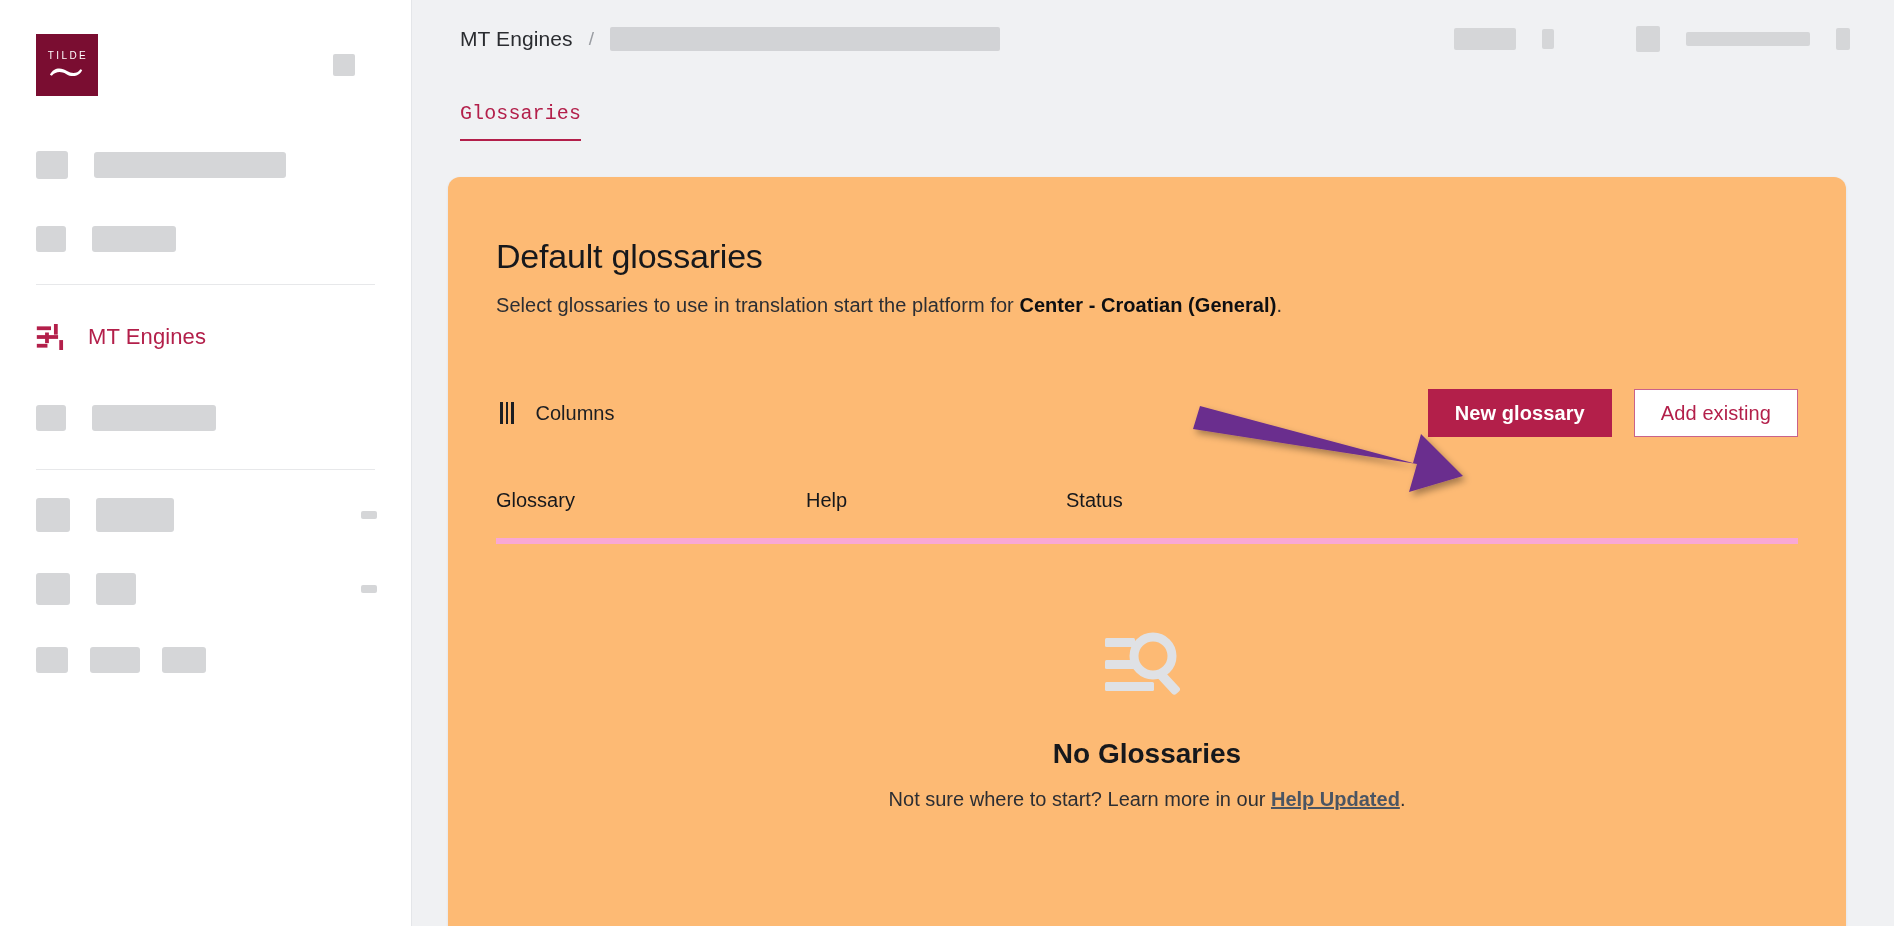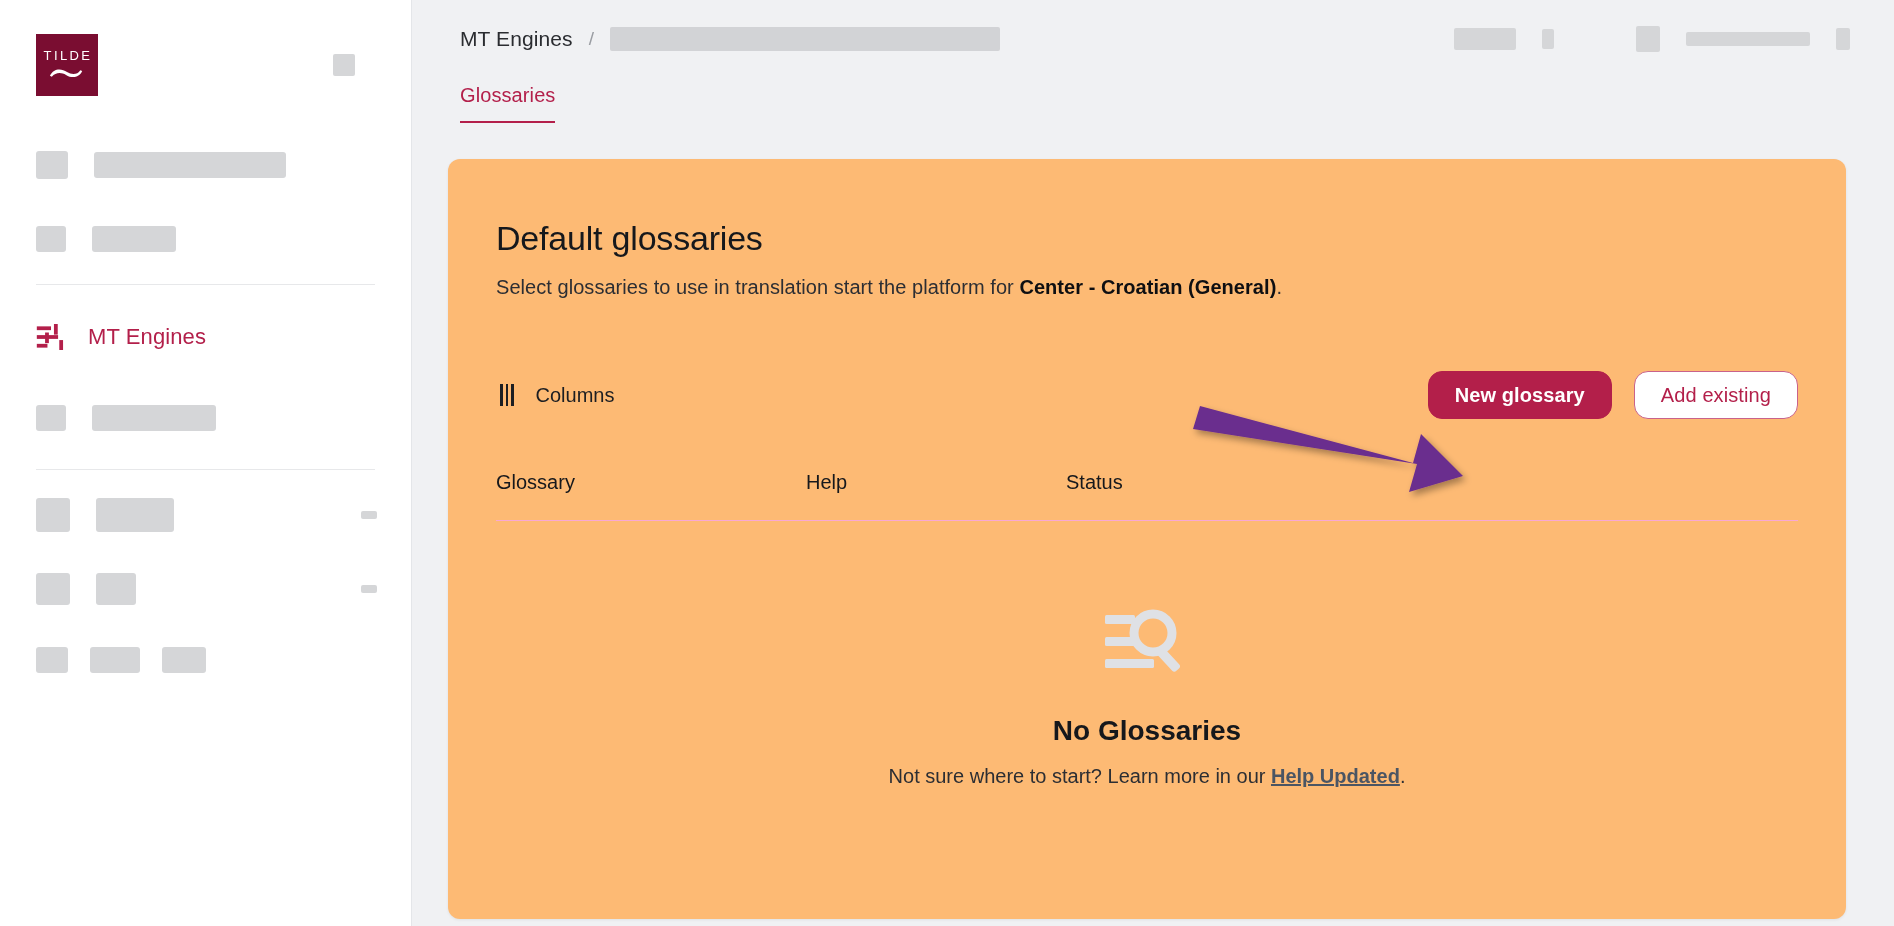--- a/index.html
+++ b/index.html
@@ -44,7 +44,7 @@
   }
   .logo-word {
     color: #ffffff;
-    font-size: 13px;
+    font-size: 10px;
     letter-spacing: 2.4px;
     font-weight: 400;
     font-family: "Liberation Sans", sans-serif;

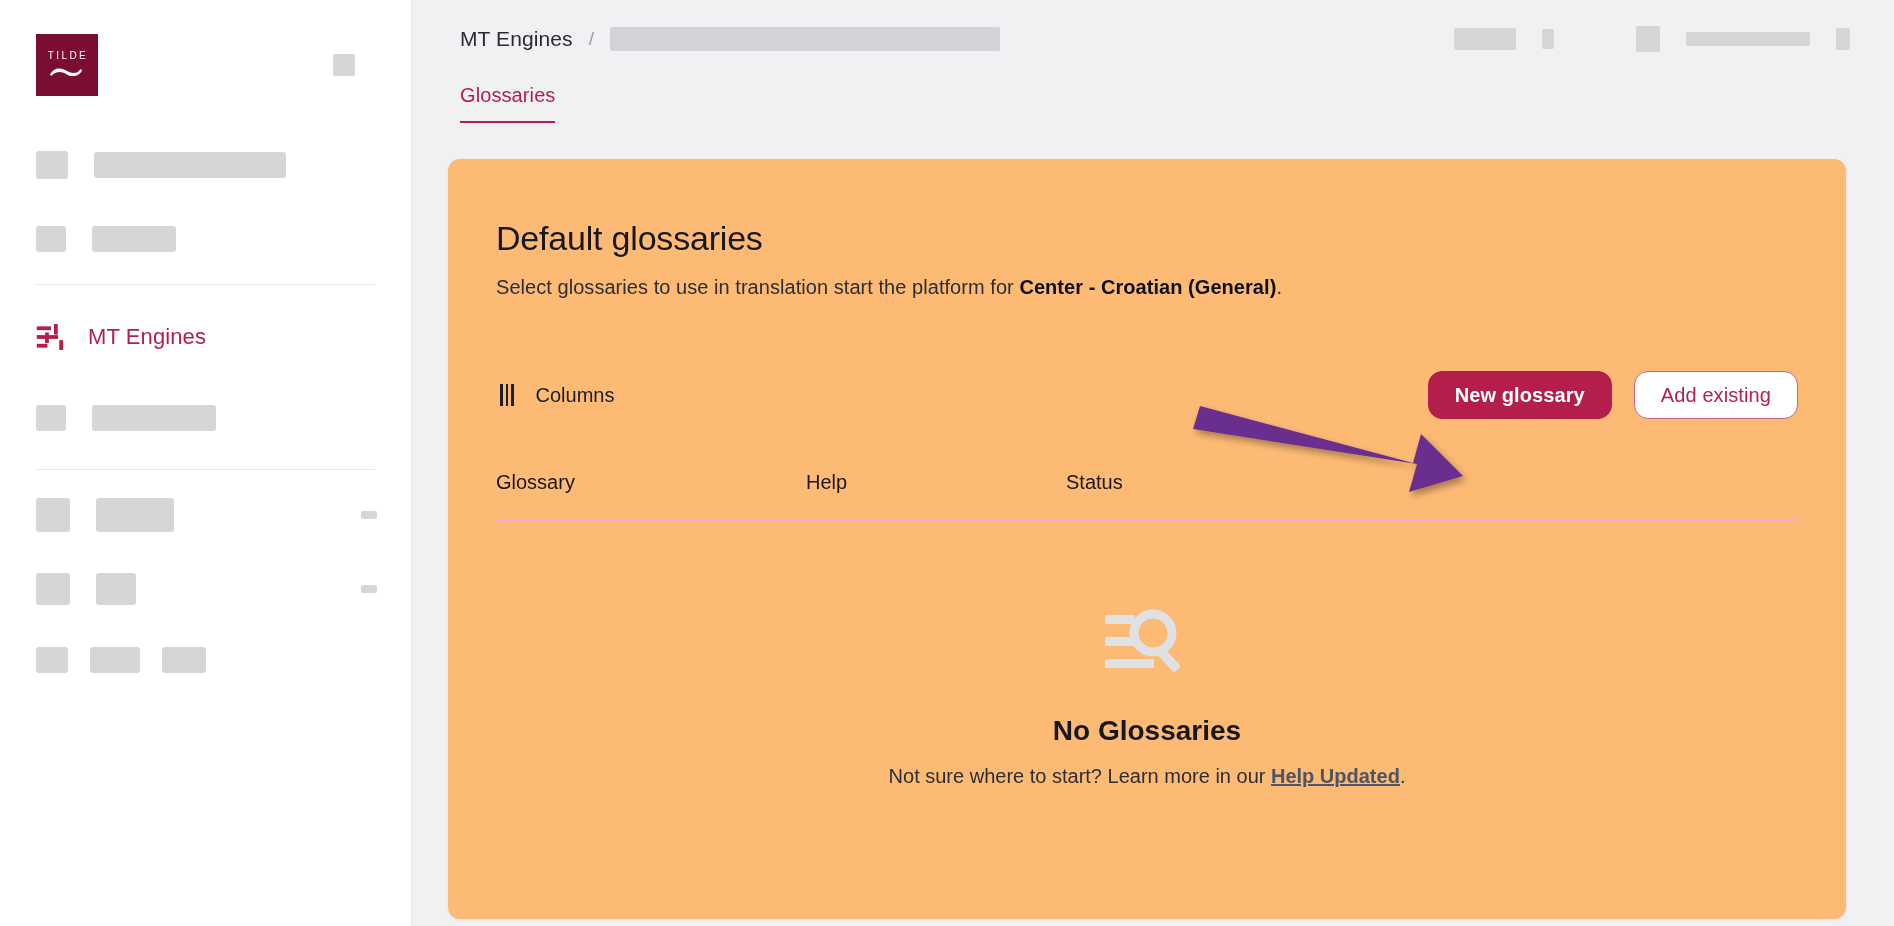--- a/index.html
+++ b/index.html
@@ -164,7 +164,8 @@
 
   .tabs {
     padding: 0 48px;
-    margin-top: 6px;
+    margin-top: 24px;
+    font-family: Liberation Mono, monospace;
   }
   .tab {
     display: inline-block;

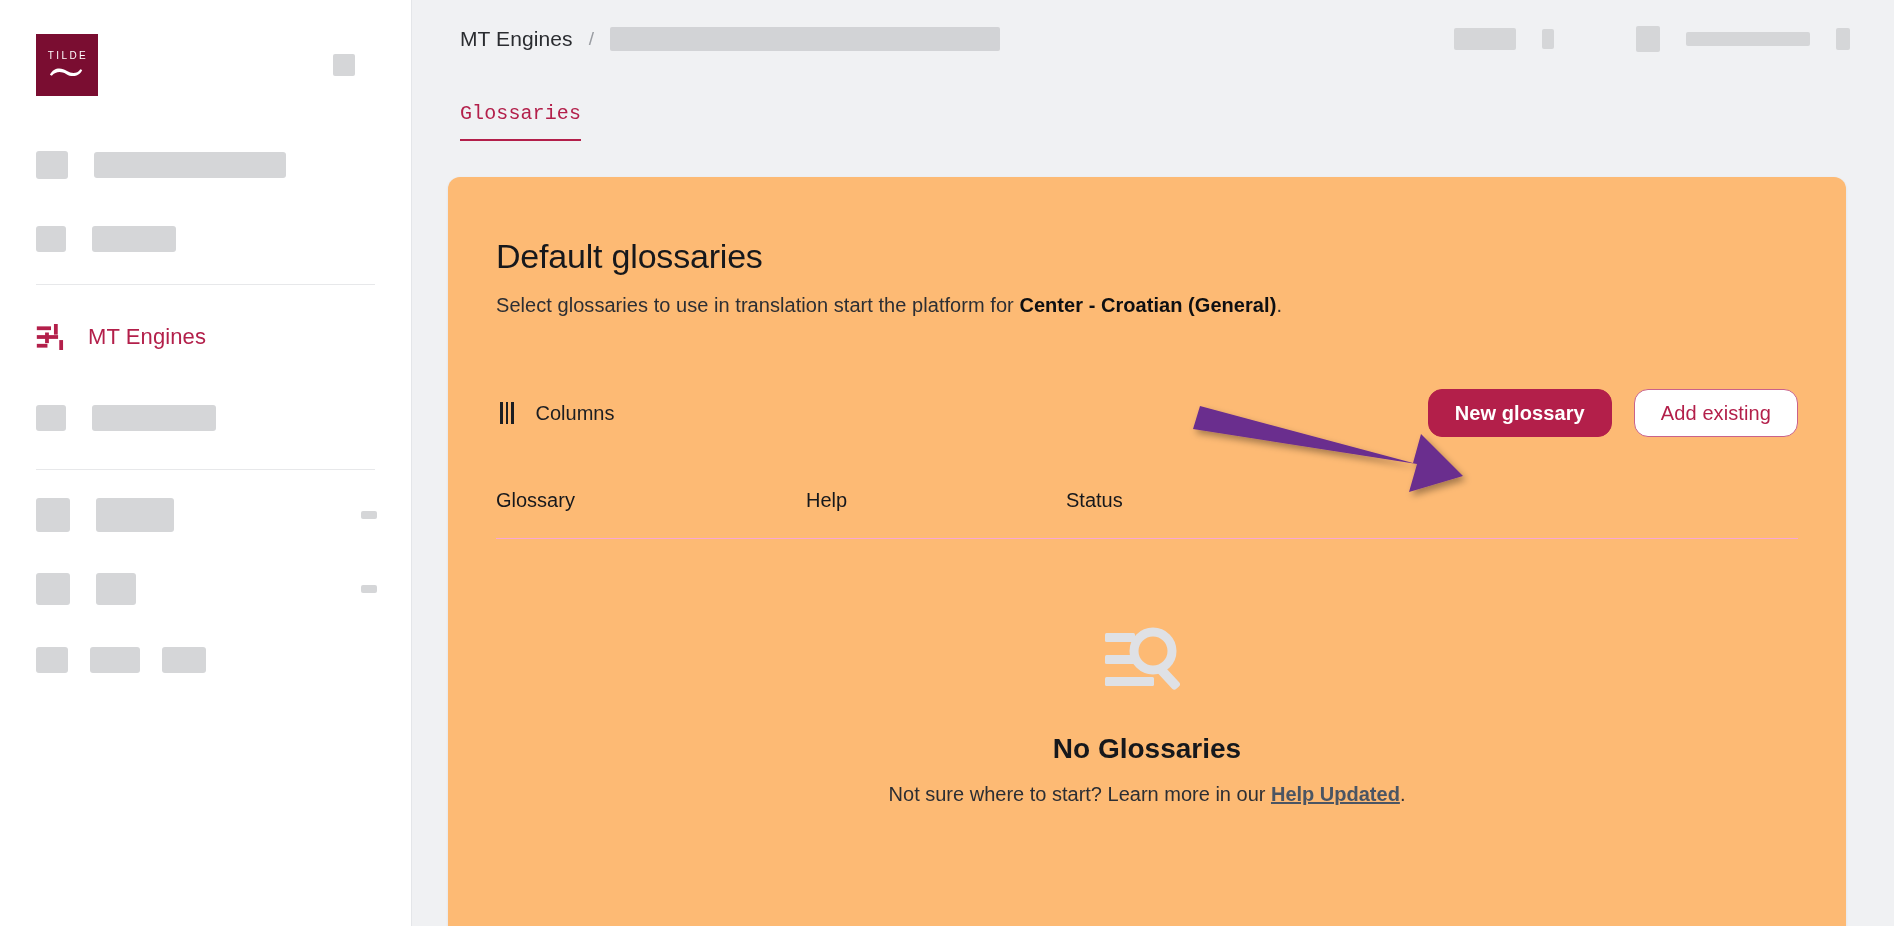--- a/index.html
+++ b/index.html
@@ -239,7 +239,7 @@
   .btn {
     font-size: 20px;
     font-family: inherit;
-    border-radius: 14px;
+    border-radius: 0;
     padding: 0 26px;
     height: 48px;
     cursor: pointer;

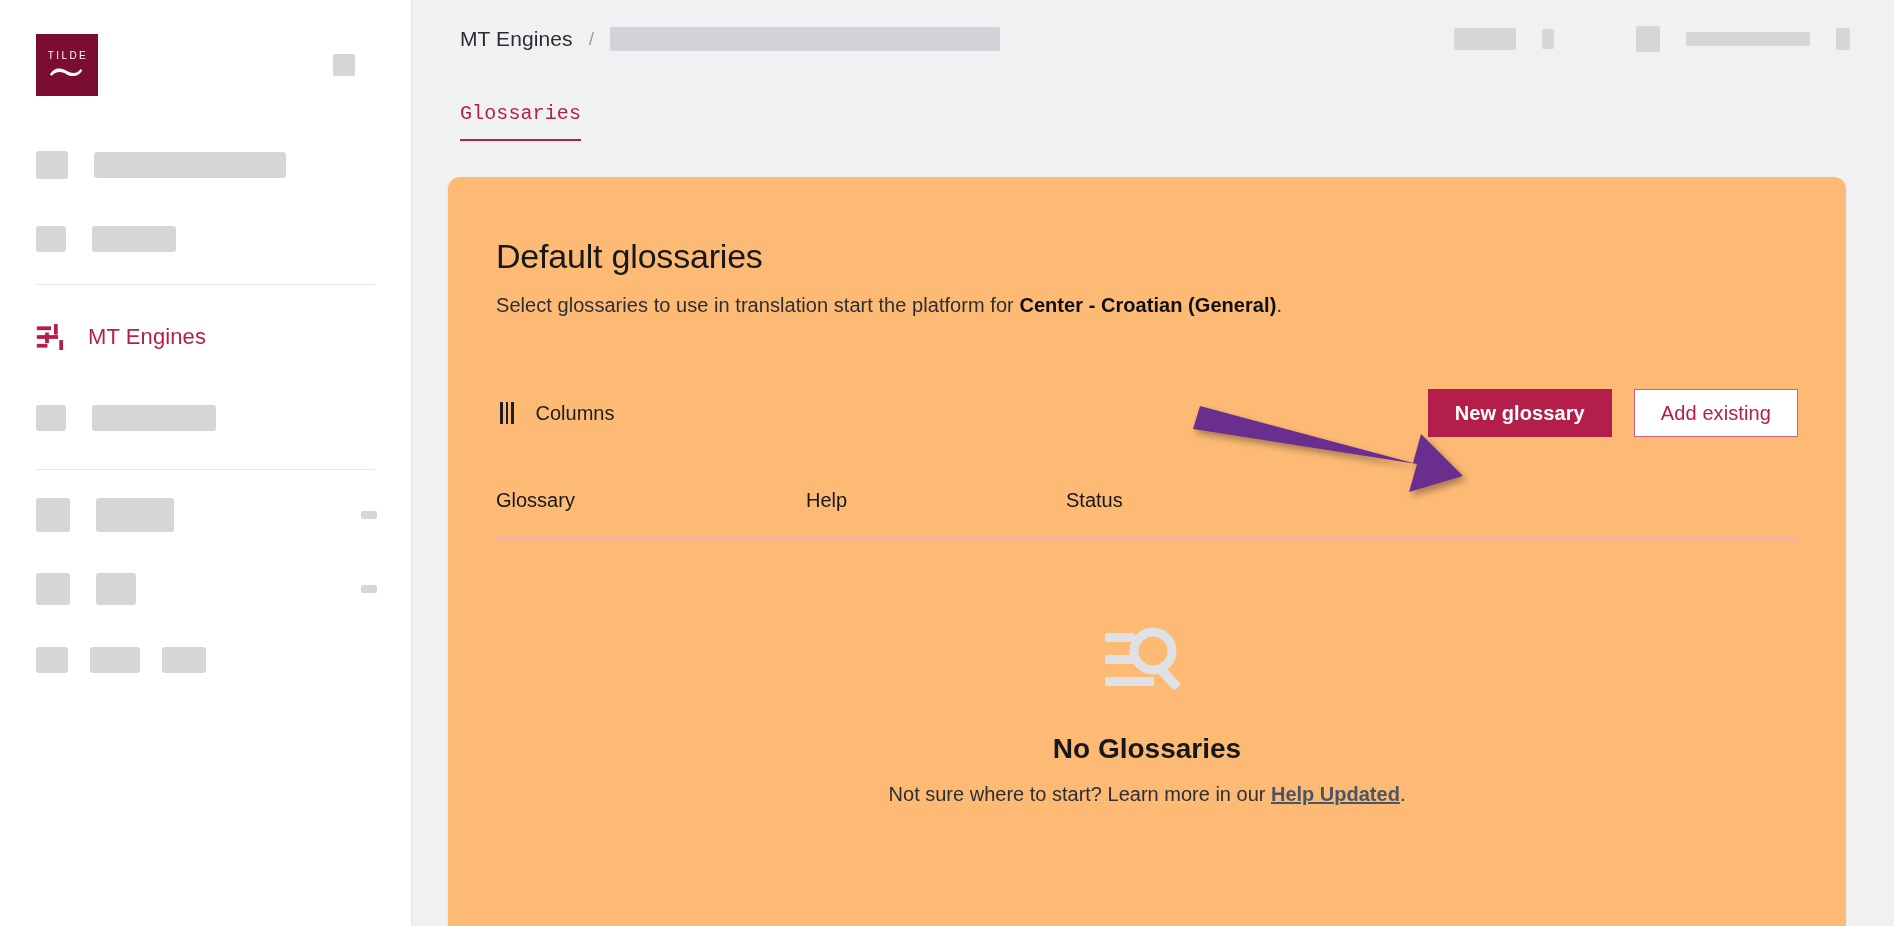--- a/index.html
+++ b/index.html
@@ -266,7 +266,7 @@
     display: flex;
     margin: 52px 48px 0 48px;
     padding-bottom: 26px;
-    border-bottom: 1px solid #f9a8d4;
+    border-bottom: 6px solid #f9a8d4;
   }
   .th {
     font-size: 20px;

